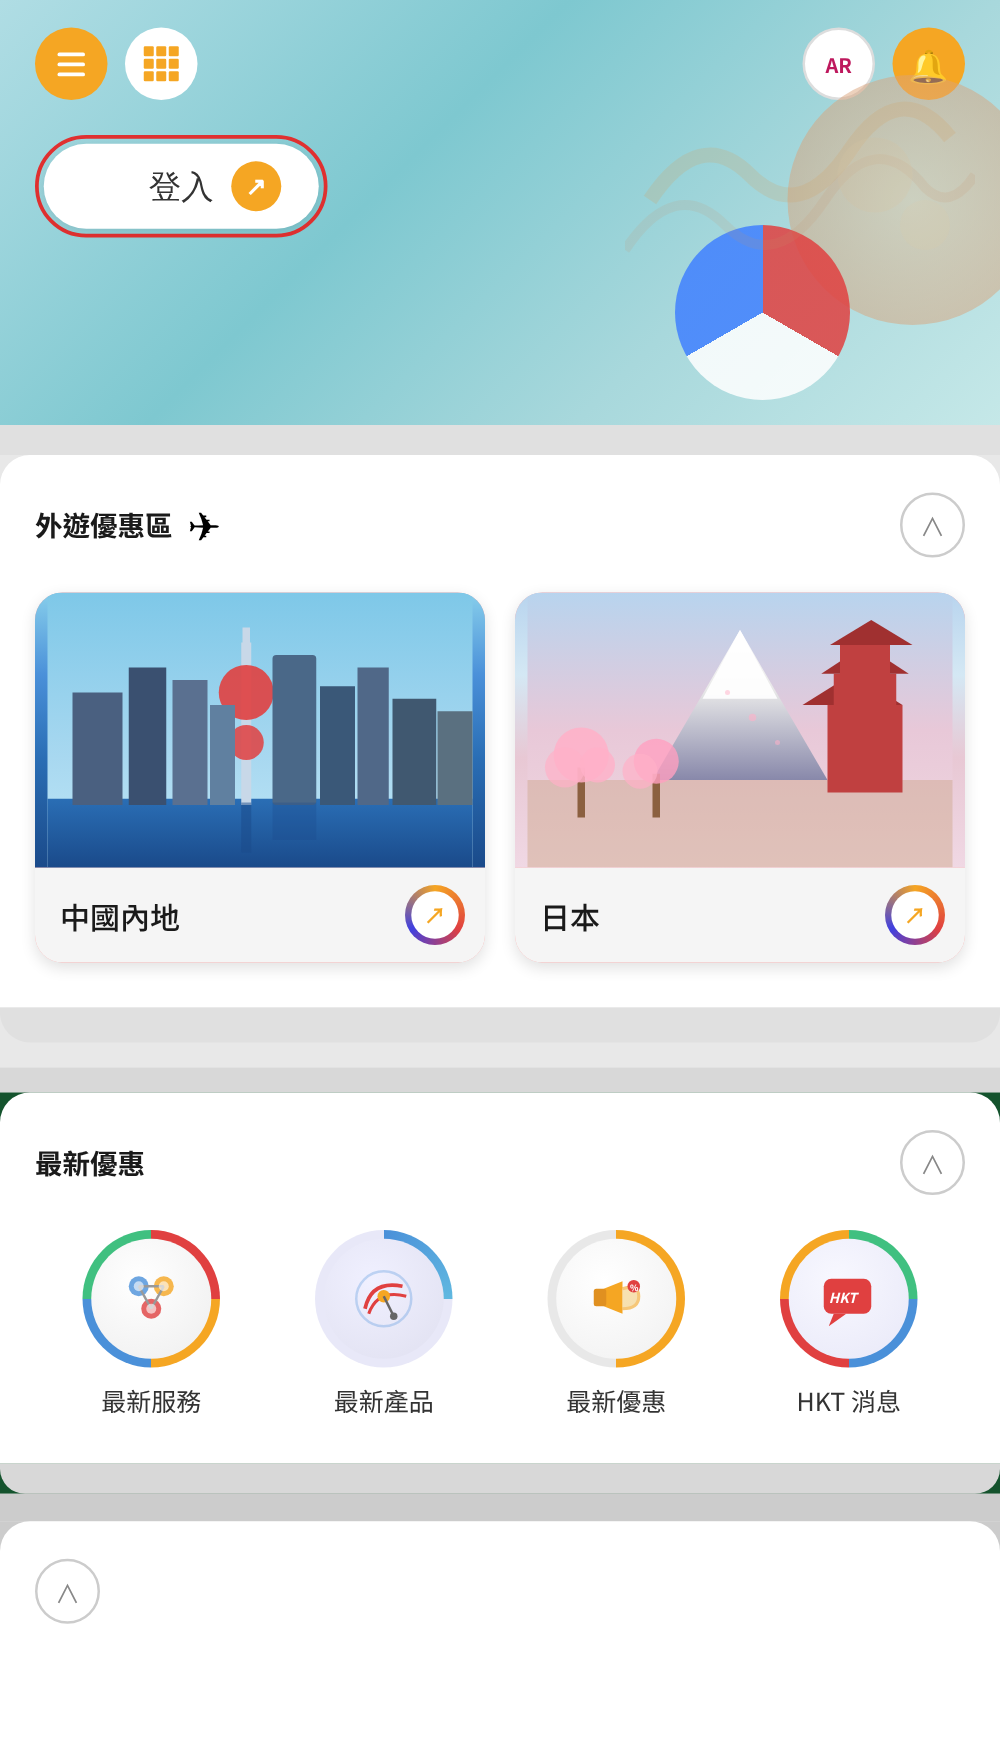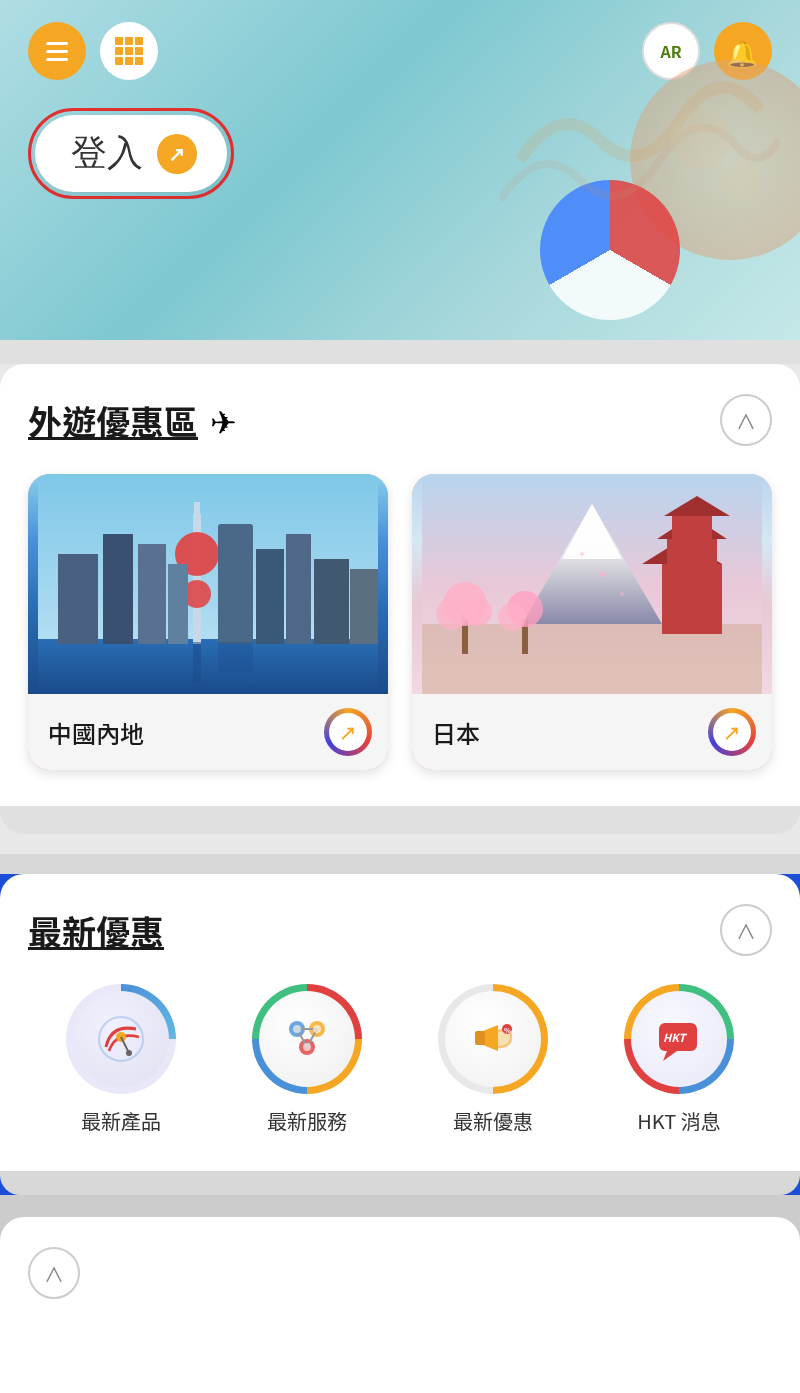--- a/index.html
+++ b/index.html
@@ -101,7 +101,7 @@
       cursor: pointer;
       font-size: 16px;
       font-weight: bold;
-      color: #4d7c0f;
+      color: #be185d;
       border: 2px solid #ddd;
     }
 

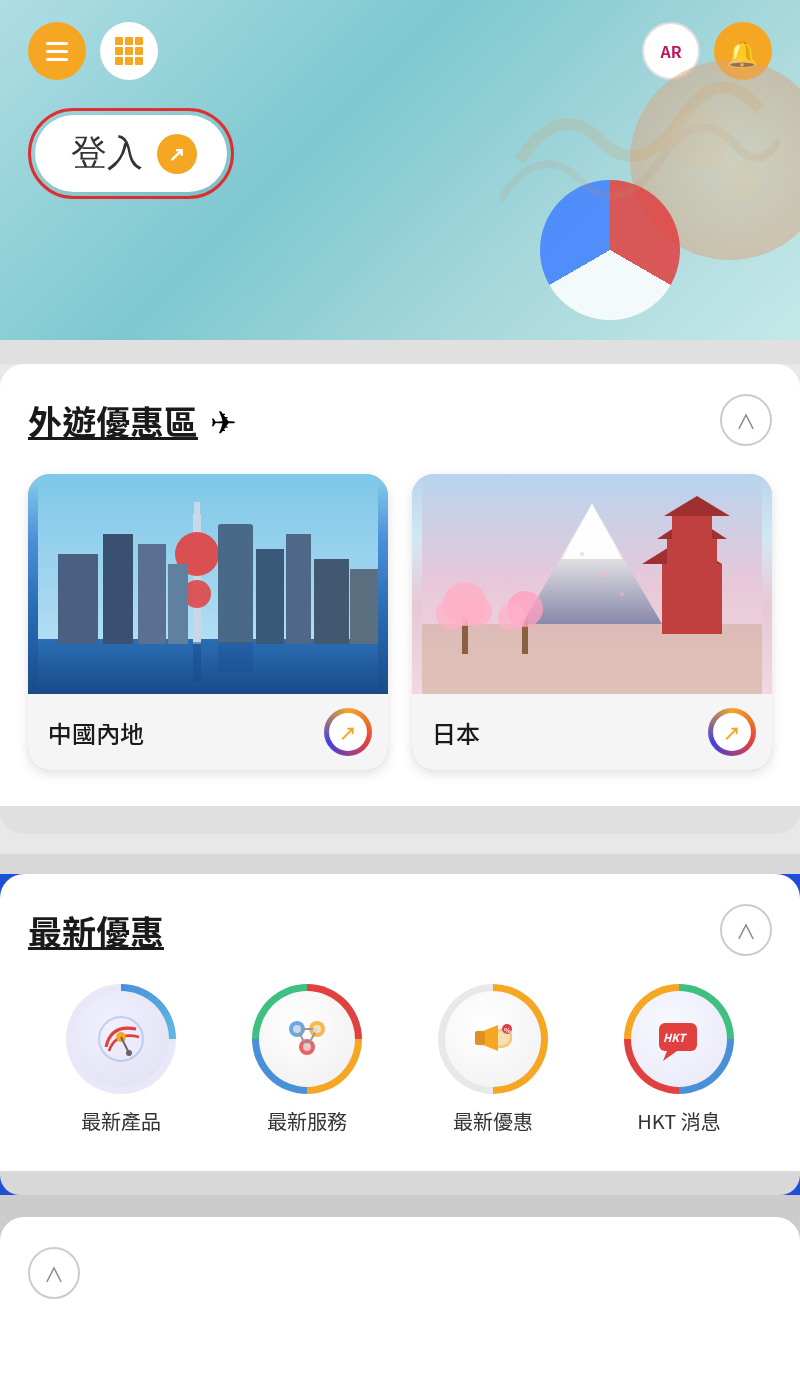--- a/index.html
+++ b/index.html
@@ -153,9 +153,10 @@
     }
 
     .login-text {
-      font-size: 36px;
+      font-size: 26px;
       color: #333;
       font-weight: 500;
+      margin-left: 48px;
     }
 
     .login-arrow {

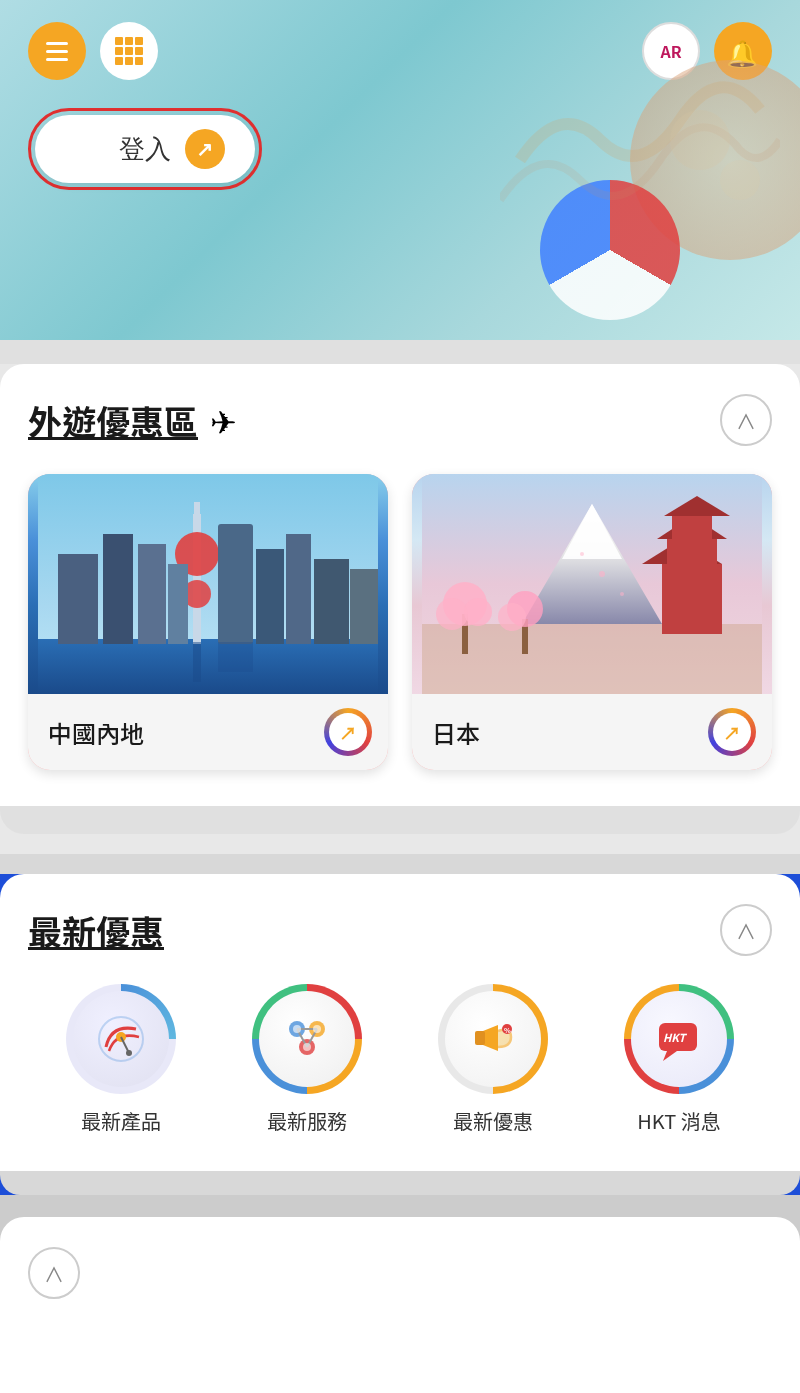--- a/index.html
+++ b/index.html
@@ -240,10 +240,9 @@
     }
 
     .section-title {
-      font-size: 34px;
+      font-size: 22px;
       font-weight: bold;
       color: #1a1a1a;
-      text-decoration: underline;
     }
 
     .section-icon {

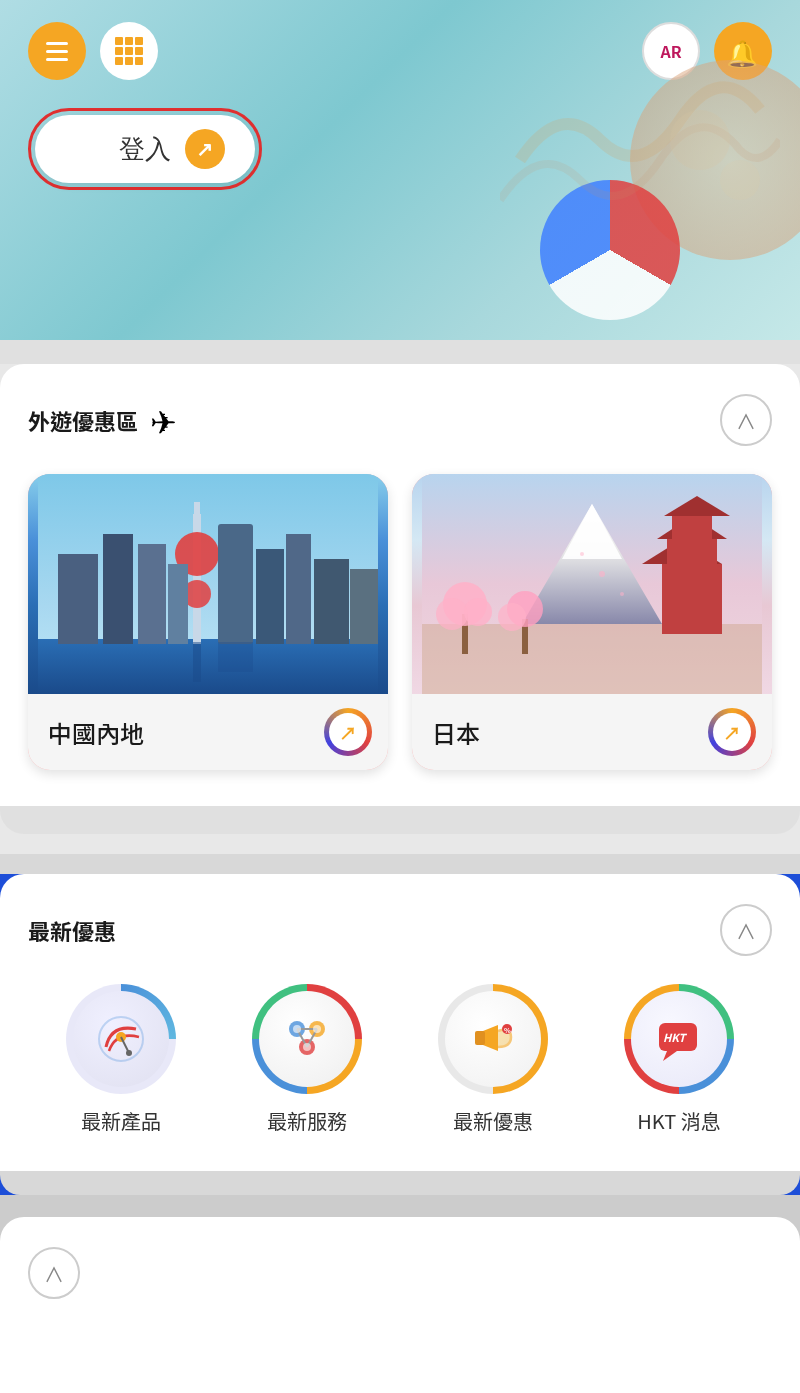--- a/index.html
+++ b/index.html
@@ -595,7 +595,7 @@
 
 <div style="height:20px;background:#d8d8d8;"></div>
 
-<div style="background:#1d4ed8;">
+<div style="background:#14532d;">
   <div class="section-white-2">
     <div class="section-header">
       <div class="section-title-row">

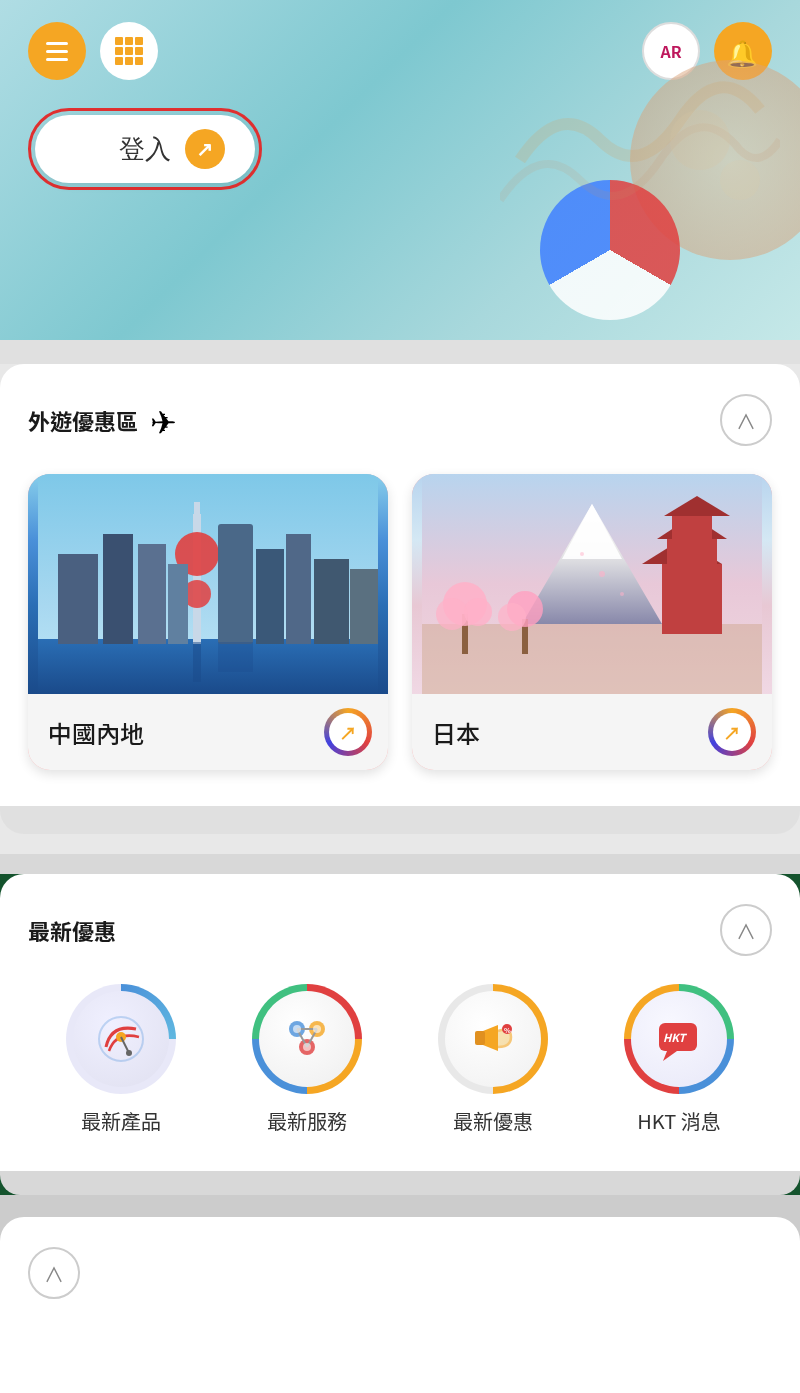--- a/index.html
+++ b/index.html
@@ -609,23 +609,6 @@
     <div class="icon-grid">
 
       <div class="icon-item">
-        <div class="icon-circle-outer" style="background: conic-gradient(#4a90d9 0deg, #60b8e0 90deg, #e8e8f8 90deg, #e8e8f8 360deg);">
-          <div class="icon-circle-inner" style="background: radial-gradient(circle at 40% 35%, #f0f0ff 0%, #e0e0f0 100%);">
-            <svg width="60" height="60" viewBox="0 0 60 60">
-
-              <circle cx="30" cy="30" r="22" fill="none" stroke="#4a90d9" stroke-width="2" opacity="0.3"></circle>
-              <path d="M15,38 Q20,15 45,20" stroke="#e04040" stroke-width="3" fill="none"></path>
-              <path d="M18,42 Q25,22 48,28" stroke="#e04040" stroke-width="2.5" fill="none"></path>
-              <circle cx="30" cy="28" r="5" fill="#f5a623"></circle>
-              <line x1="30" y1="28" x2="38" y2="44" stroke="#666" stroke-width="2"></line>
-              <circle cx="38" cy="44" r="3" fill="#666"></circle>
-            </svg>
-          </div>
-        </div>
-        <span class="icon-label">最新產品</span>
-      </div>
-
-      <div class="icon-item">
         <div class="icon-circle-outer" style="background: conic-gradient(#e04040 0deg 90deg, #f5a623 90deg 180deg, #4a90d9 180deg 270deg, #40c080 270deg 360deg);">
           <div class="icon-circle-inner" style="background: radial-gradient(circle at 40% 35%, #ffffff 0%, #eeeeee 100%);">
             <svg width="60" height="60" viewBox="0 0 60 60">
@@ -646,6 +629,23 @@
       </div>
 
       <div class="icon-item">
+        <div class="icon-circle-outer" style="background: conic-gradient(#4a90d9 0deg, #60b8e0 90deg, #e8e8f8 90deg, #e8e8f8 360deg);">
+          <div class="icon-circle-inner" style="background: radial-gradient(circle at 40% 35%, #f0f0ff 0%, #e0e0f0 100%);">
+            <svg width="60" height="60" viewBox="0 0 60 60">
+
+              <circle cx="30" cy="30" r="22" fill="none" stroke="#4a90d9" stroke-width="2" opacity="0.3"></circle>
+              <path d="M15,38 Q20,15 45,20" stroke="#e04040" stroke-width="3" fill="none"></path>
+              <path d="M18,42 Q25,22 48,28" stroke="#e04040" stroke-width="2.5" fill="none"></path>
+              <circle cx="30" cy="28" r="5" fill="#f5a623"></circle>
+              <line x1="30" y1="28" x2="38" y2="44" stroke="#666" stroke-width="2"></line>
+              <circle cx="38" cy="44" r="3" fill="#666"></circle>
+            </svg>
+          </div>
+        </div>
+        <span class="icon-label">最新產品</span>
+      </div>
+
+      <div class="icon-item">
         <div class="icon-circle-outer" style="background: conic-gradient(#f5a623 0deg 180deg, #e8e8e8 180deg 360deg);">
           <div class="icon-circle-inner" style="background: radial-gradient(circle at 40% 35%, #ffffff 0%, #f0f0f0 100%);">
             <svg width="60" height="60" viewBox="0 0 60 60">

